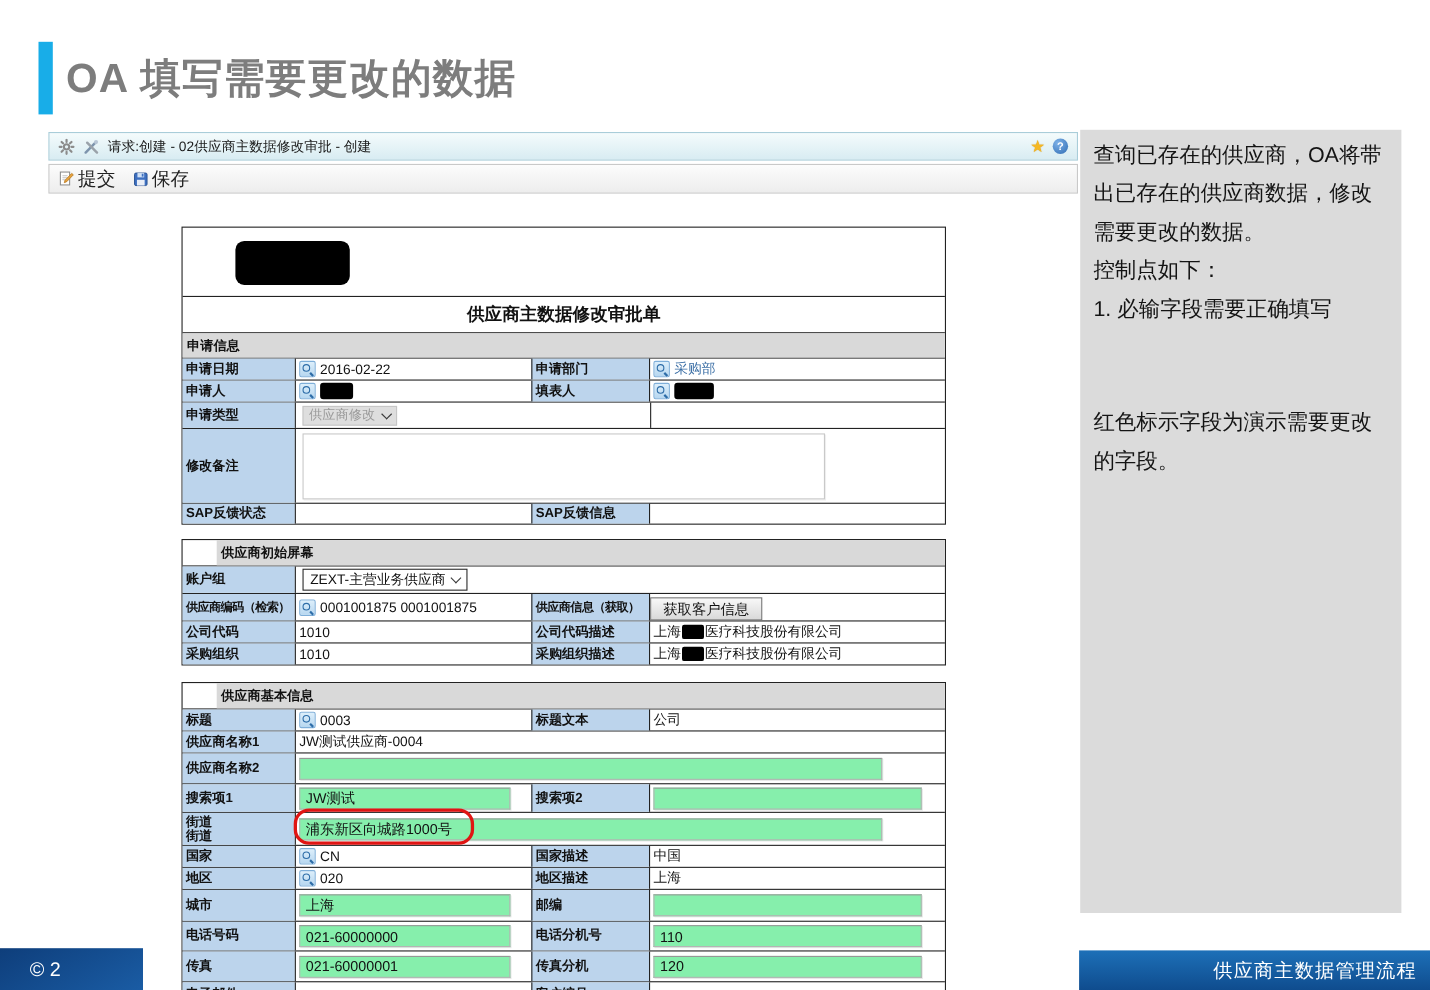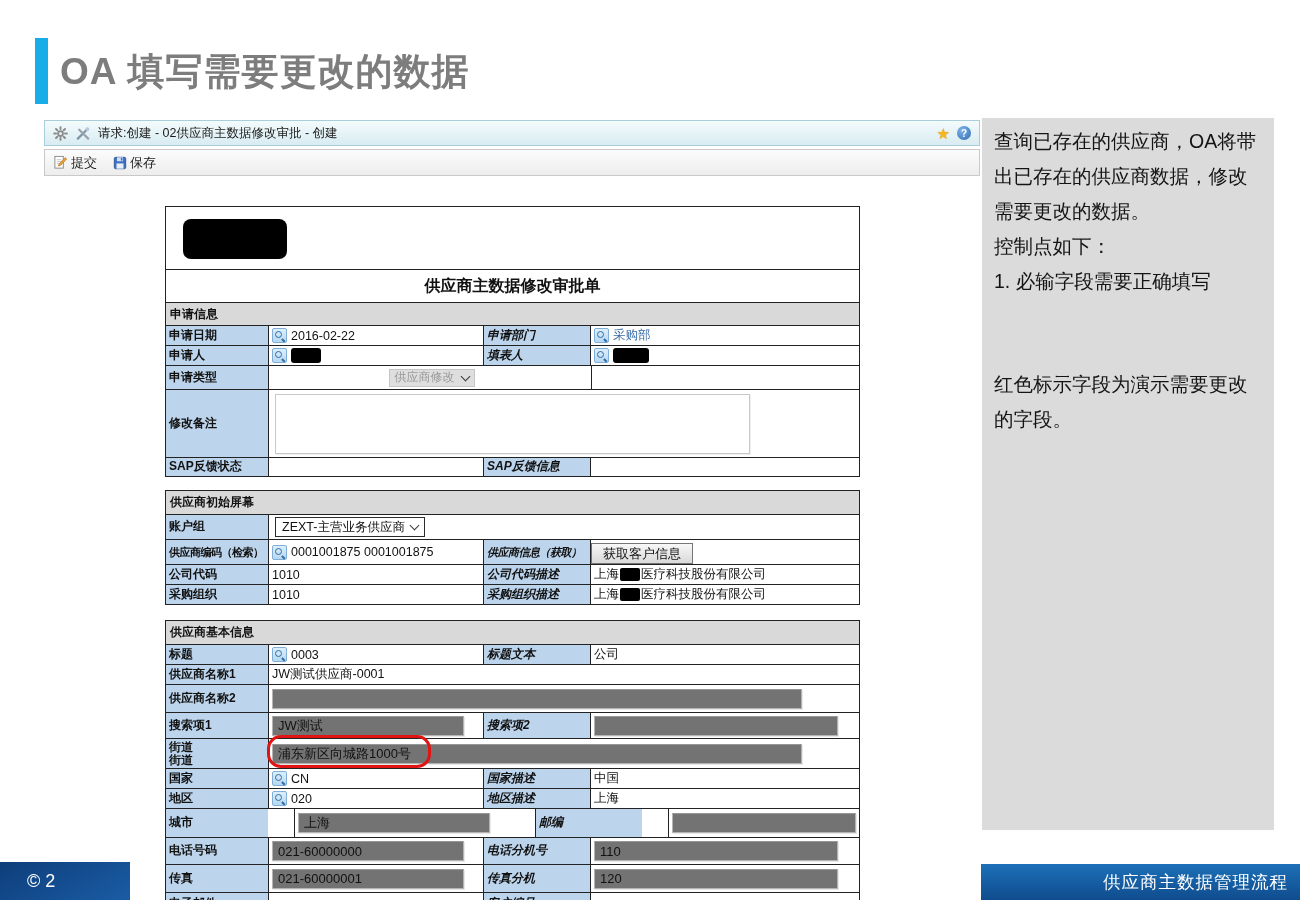--- a/index.html
+++ b/index.html
@@ -22,7 +22,7 @@
   .win-toolbar{position:absolute;left:44px;top:149px;width:936px;height:27px;box-sizing:border-box;
     background:linear-gradient(#fcfcfc,#ededed);border:1px solid #c9c9c9;
     display:flex;align-items:center;gap:16px;padding:0 8px;}
-  .tool-item{display:flex;align-items:center;gap:3px;font-size:13px;color:#222;cursor:default;}
+  .tool-item{display:flex;align-items:center;gap:3px;font-size:17px;color:#222;cursor:default;}
 
   
   .sidebar{position:absolute;left:982px;top:118px;width:292px;height:712px;background:#DBDBDB;

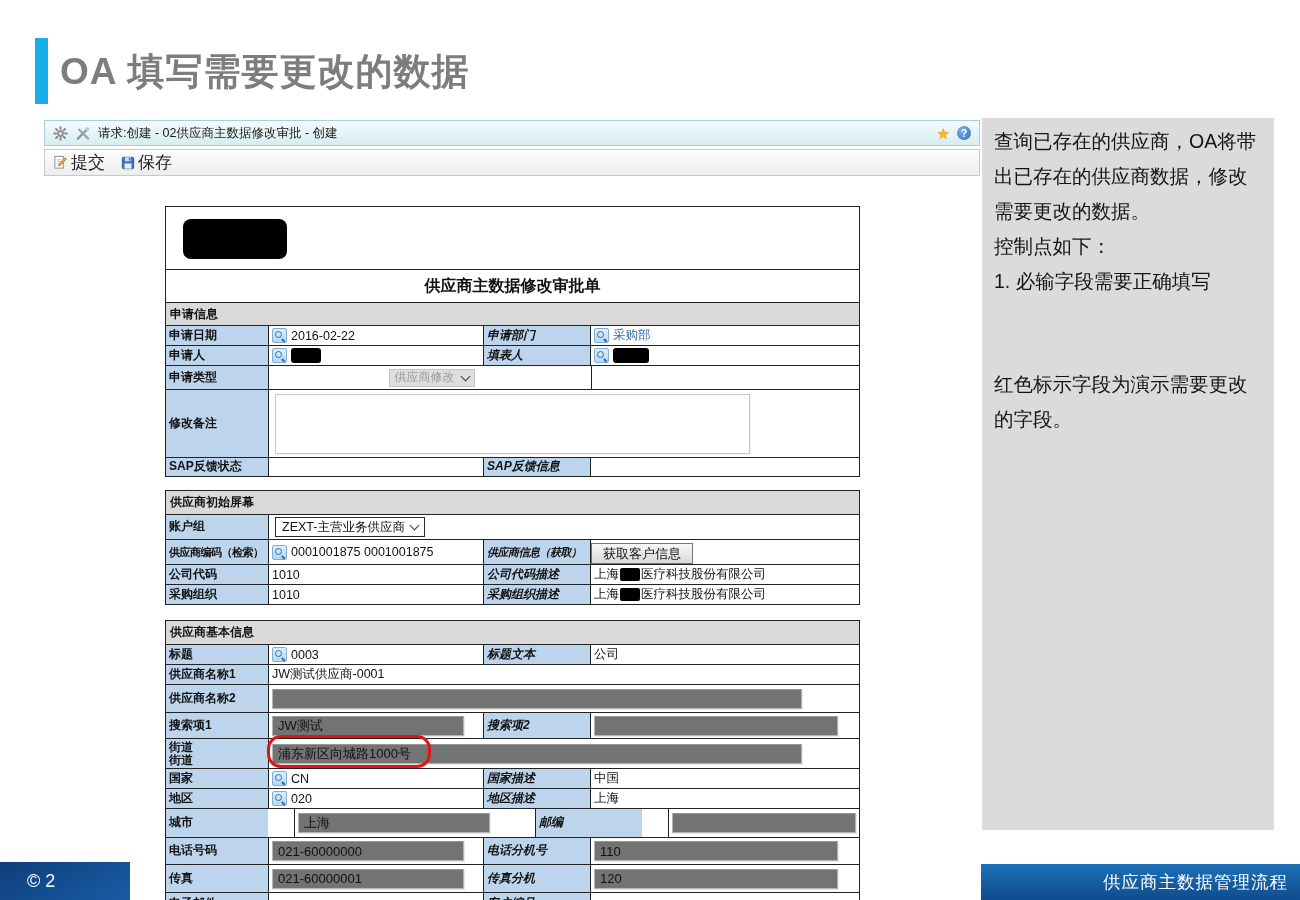--- a/index.html
+++ b/index.html
@@ -46,7 +46,7 @@
   .cell:first-child{border-left:none;}
   .w1{width:102px;flex:0 0 102px;}
   .w2{width:215px;flex:0 0 215px;}
-  .w3{width:107px;flex:0 0 107px;font-style:italic;}
+  .w3{width:107px;flex:0 0 107px;}
   .w4{flex:1 1 auto;}
   .wm23{width:323px;flex:0 0 323px;justify-content:center;}  
   .wm234{flex:1 1 auto;}              

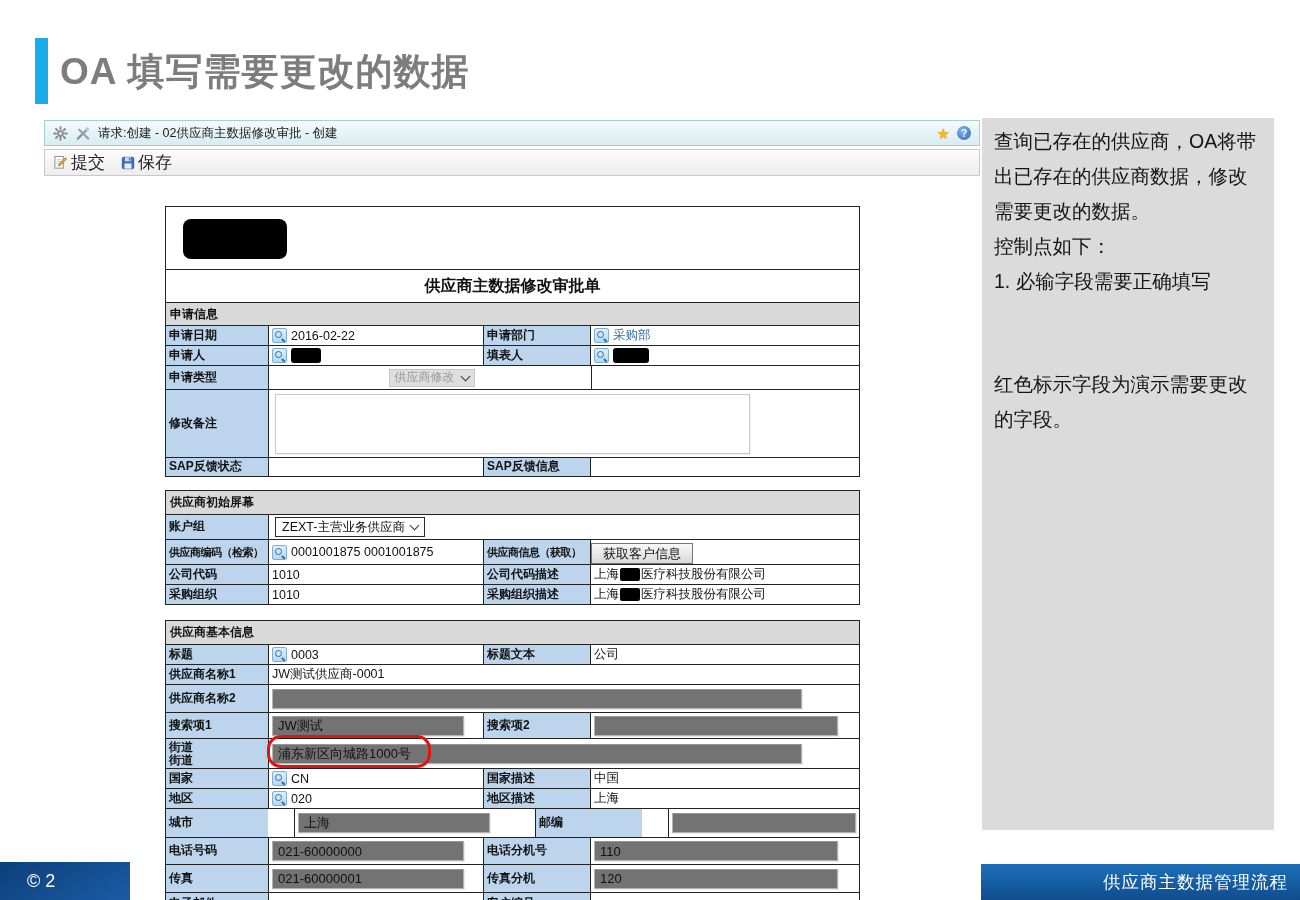--- a/index.html
+++ b/index.html
@@ -48,7 +48,7 @@
   .w2{width:215px;flex:0 0 215px;}
   .w3{width:107px;flex:0 0 107px;}
   .w4{flex:1 1 auto;}
-  .wm23{width:323px;flex:0 0 323px;justify-content:center;}  
+  .wm23{width:323px;flex:0 0 323px;}  
   .wm234{flex:1 1 auto;}              
   .h62{height:62px;} .h32{height:32px;} .h23{height:23px;} .h22{height:22px;}
   .h19{height:19px;} .h67{height:67px;} .h18{height:18px;} .h24{height:24px;}

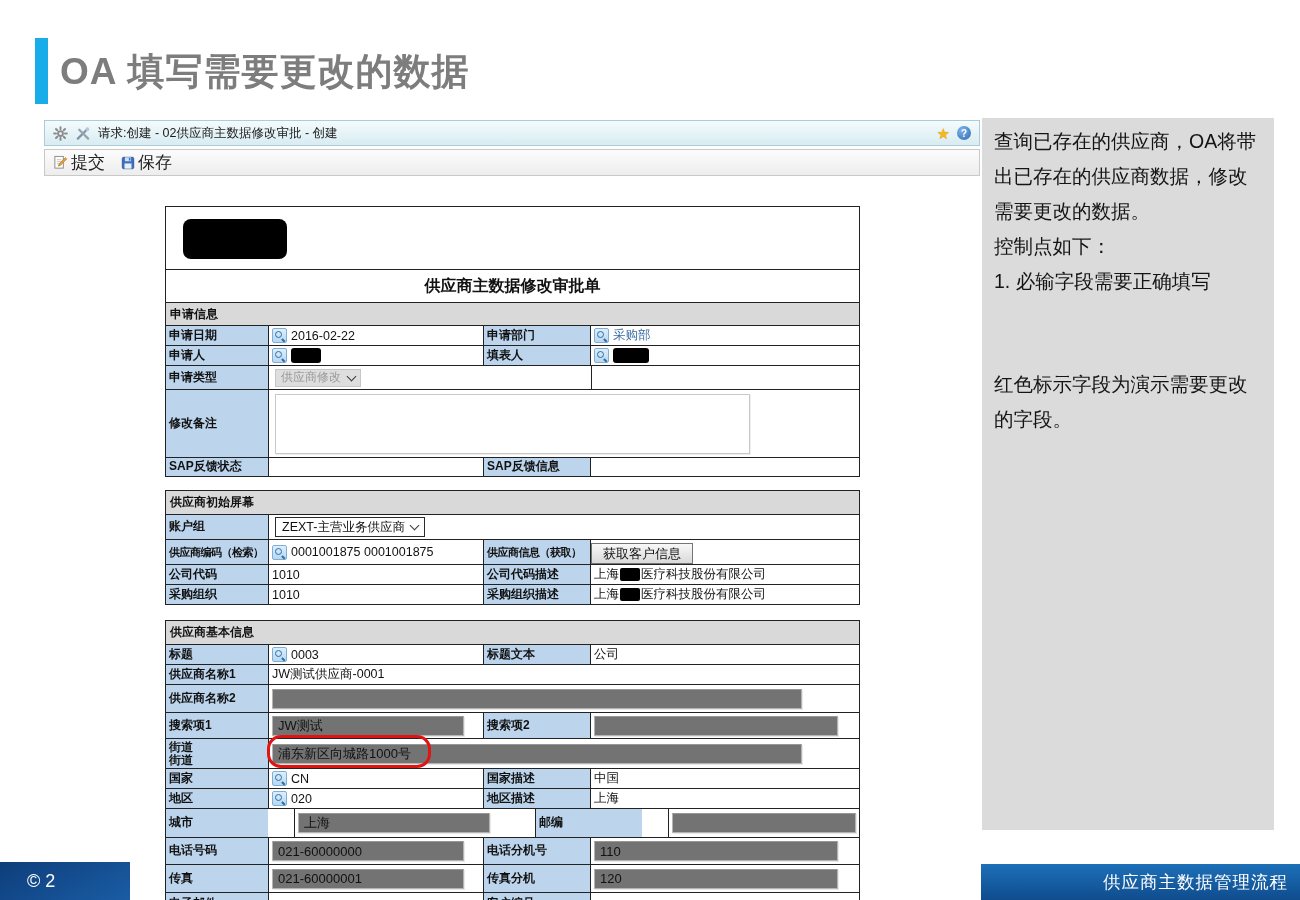--- a/index.html
+++ b/index.html
@@ -41,7 +41,7 @@
   
   .tbl{position:absolute;left:165px;width:695px;box-sizing:border-box;border:1px solid #222;background:#fff;}
   .row{display:flex;border-top:1px solid #222;align-items:stretch;}
-  .row:first-child{border-top:none;}
+  .row:first-child{border-top:none;margin-left:31px;}
   .cell{box-sizing:border-box;border-left:1px solid #222;display:flex;align-items:center;overflow:hidden;}
   .cell:first-child{border-left:none;}
   .w1{width:102px;flex:0 0 102px;}

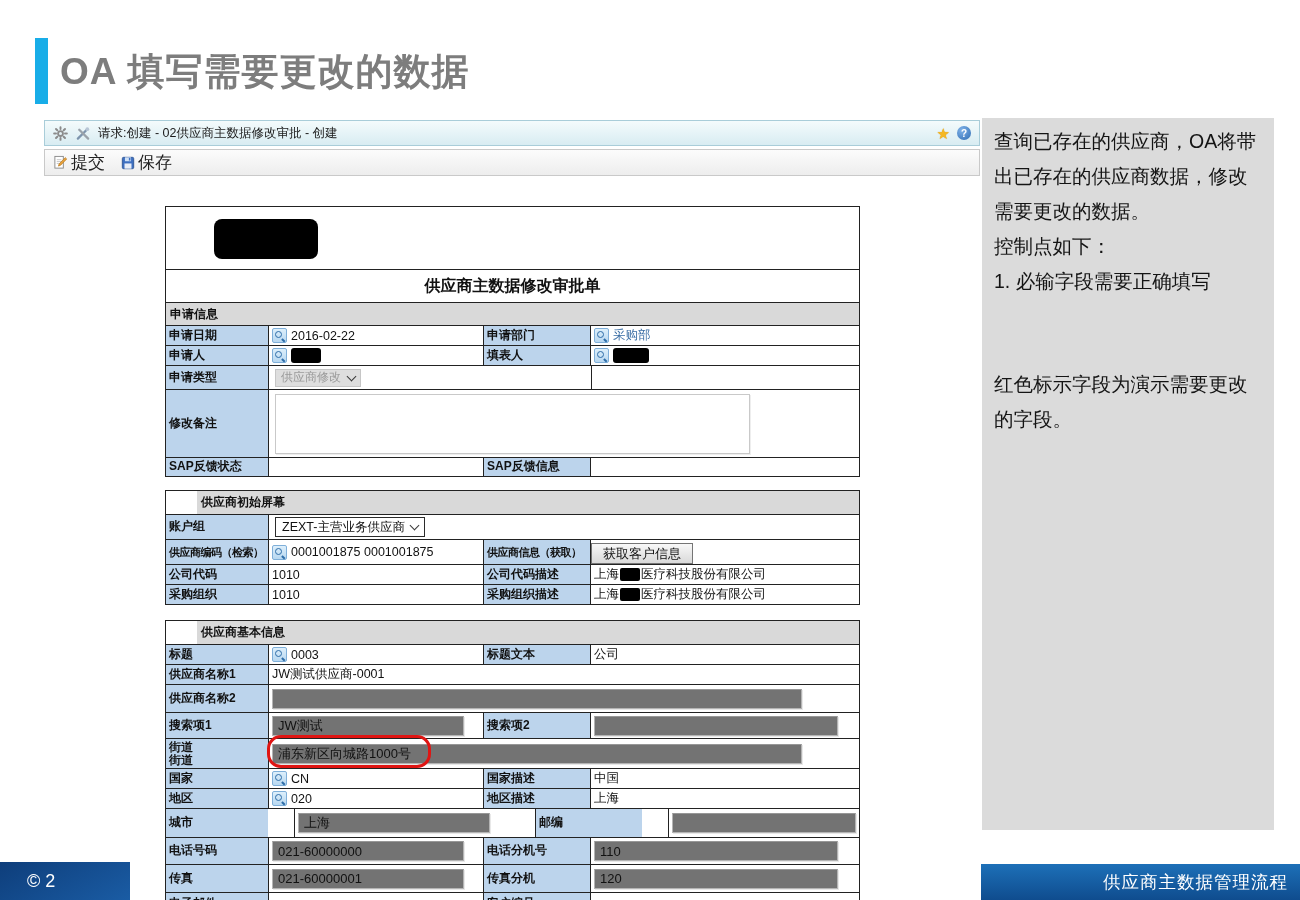--- a/index.html
+++ b/index.html
@@ -267,7 +267,7 @@
     </div>
     <div class="row h19">
       <div class="cell lbl w1">供应商名称1</div>
-      <div class="cell val wm234">JW测试供应商-0001</div>
+      <div class="cell val wm234">JW测试供应商-0004</div>
     </div>
     <div class="row h27">
       <div class="cell lbl w1">供应商名称2</div>

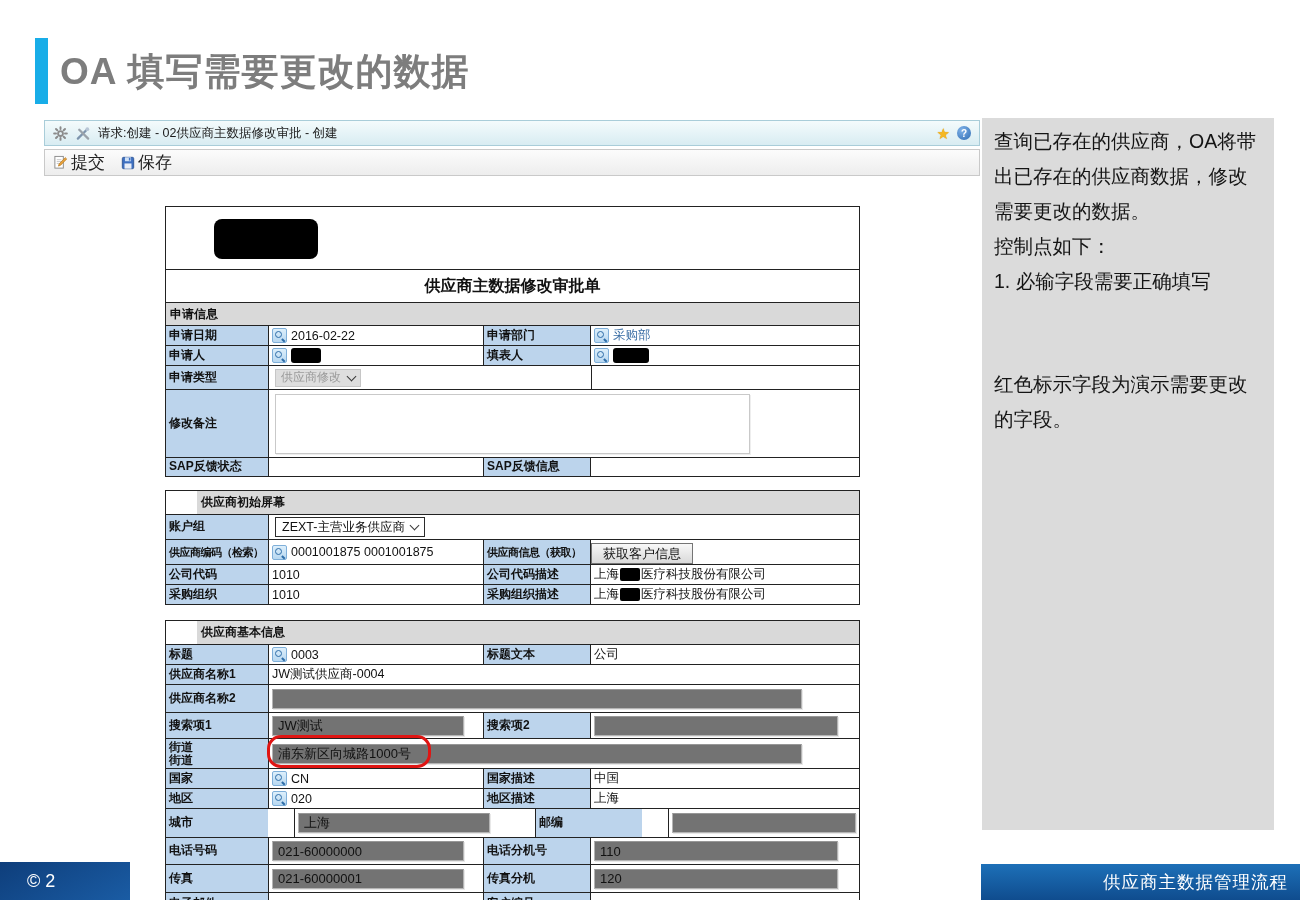--- a/index.html
+++ b/index.html
@@ -68,7 +68,7 @@
     background:#2E6DA8;transform:rotate(45deg);transform-origin:left center;}
   .redact{background:#000;border-radius:3px;height:15px;width:30px;}
   .redact-sm{background:#000;border-radius:2px;height:13px;width:20px;margin:0 1px;flex:0 0 20px;}
-  .inputbox{background:#737373;border:1px solid #b4b4b4;border-top-color:#979797;height:20px;
+  .inputbox{background:#86efac;border:1px solid #b4b4b4;border-top-color:#979797;height:20px;
     box-sizing:border-box;display:flex;align-items:center;padding:0 5px;font-size:13px;
     box-shadow:1px 1px 0 #e8e8e8;}
   .chev{width:6px;height:6px;border-right:1.7px solid #3a3a3a;border-bottom:1.7px solid #3a3a3a;

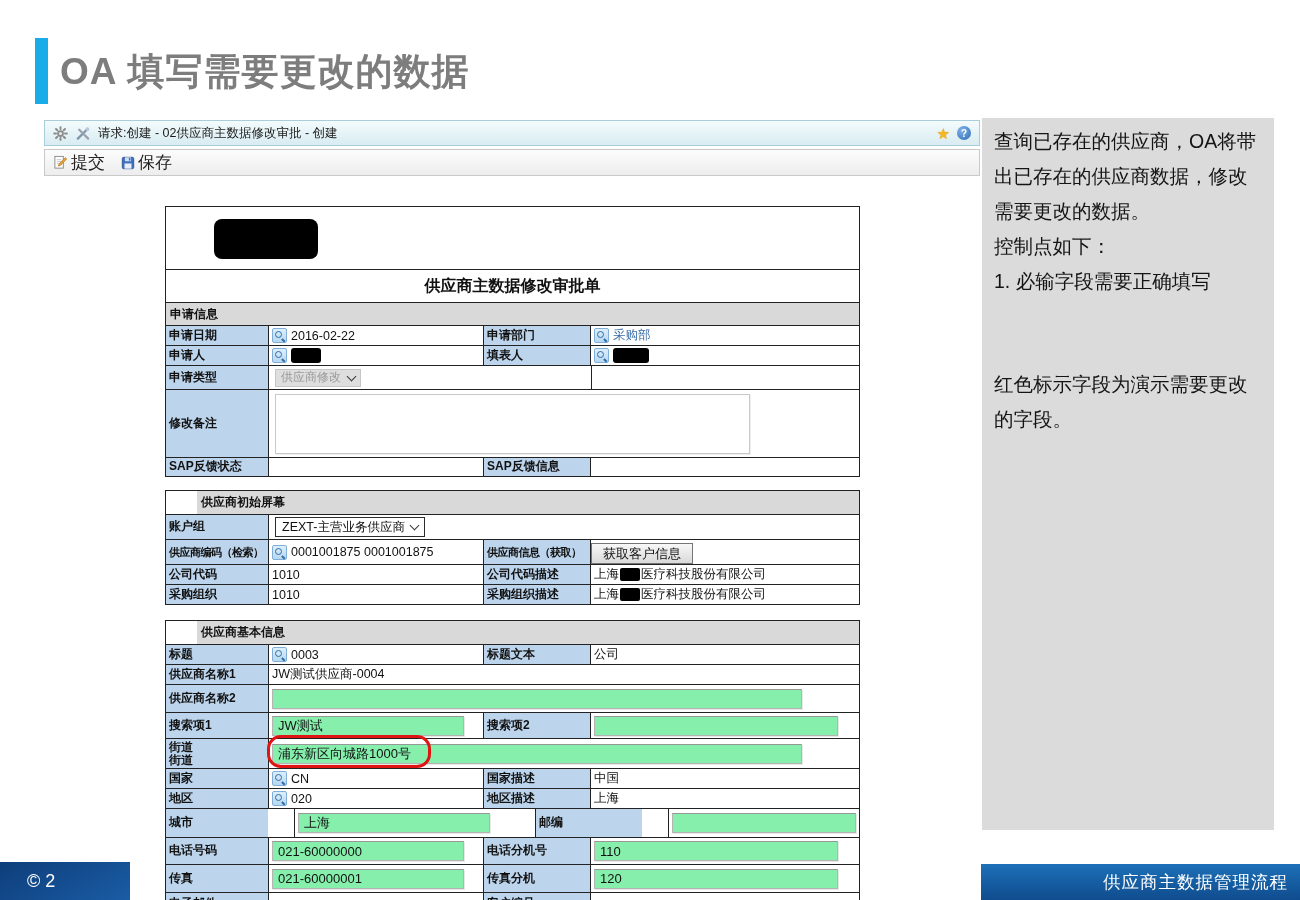--- a/index.html
+++ b/index.html
@@ -52,7 +52,7 @@
   .wm234{flex:1 1 auto;}              
   .h62{height:62px;} .h32{height:32px;} .h23{height:23px;} .h22{height:22px;}
   .h19{height:19px;} .h67{height:67px;} .h18{height:18px;} .h24{height:24px;}
-  .h27{height:27px;} .h25{height:25px;} .h29{height:29px;} .h28{height:28px;gap:26px;} .h26{height:26px;}
+  .h27{height:27px;} .h25{height:25px;} .h29{height:29px;} .h28{height:28px;} .h26{height:26px;}
   .lbl{background:#BCD4EC;font-weight:bold;font-size:12px;padding:1px 3px;line-height:1.1;}
   .lbl-small{font-size:11px;letter-spacing:-0.5px;}
   .sect{background:#D9D9D9;font-weight:bold;font-size:12px;padding:1px 4px;}

